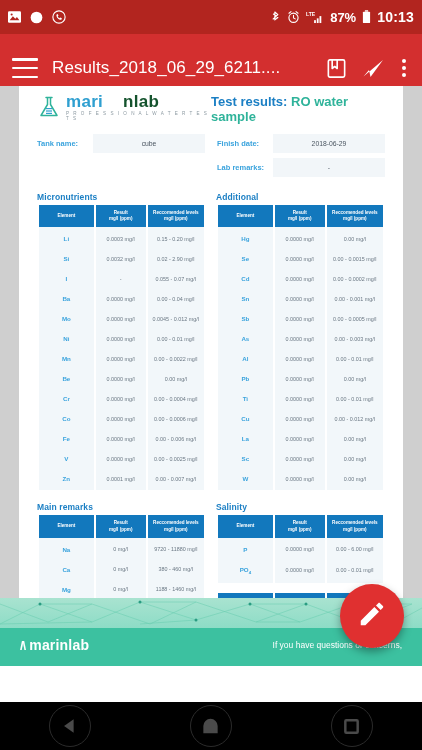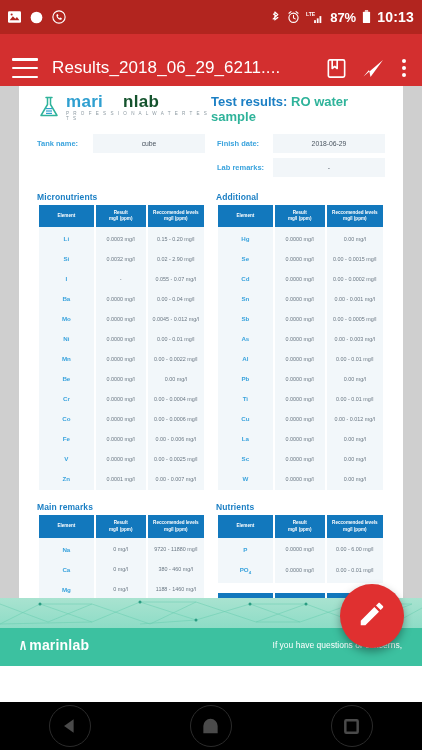--- a/index.html
+++ b/index.html
@@ -472,7 +472,7 @@
         </div>
 
         <div class="col">
-          <div class="sec-title">Nutrients</div>
+          <div class="sec-title">Salinity</div>
           <table class="t">
             <colgroup>
                 <col class="c1">

